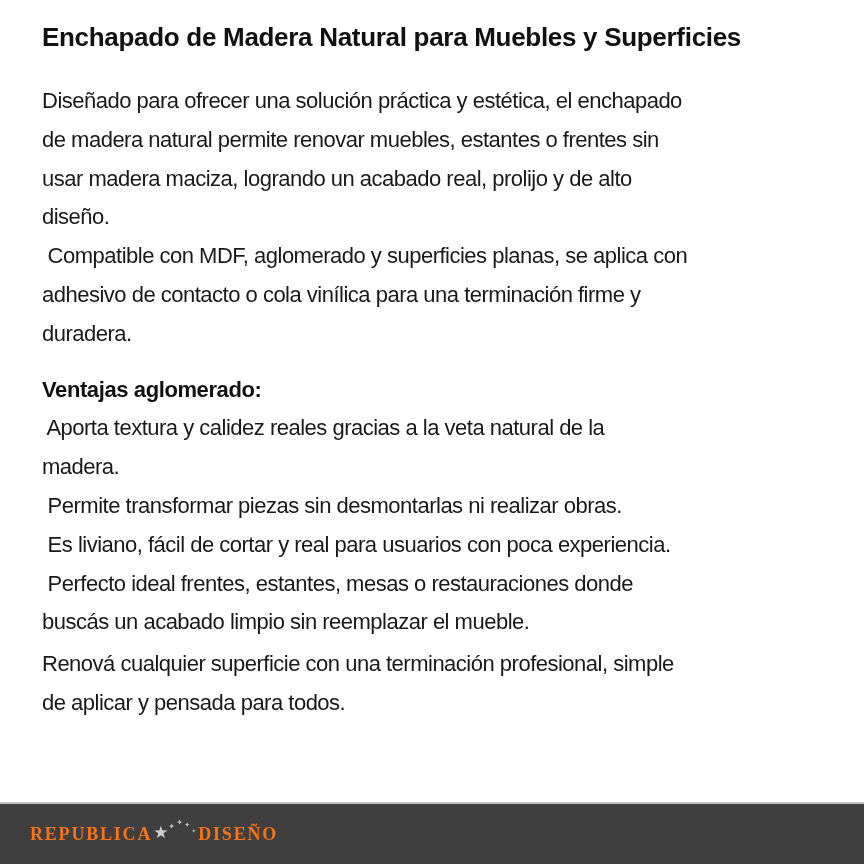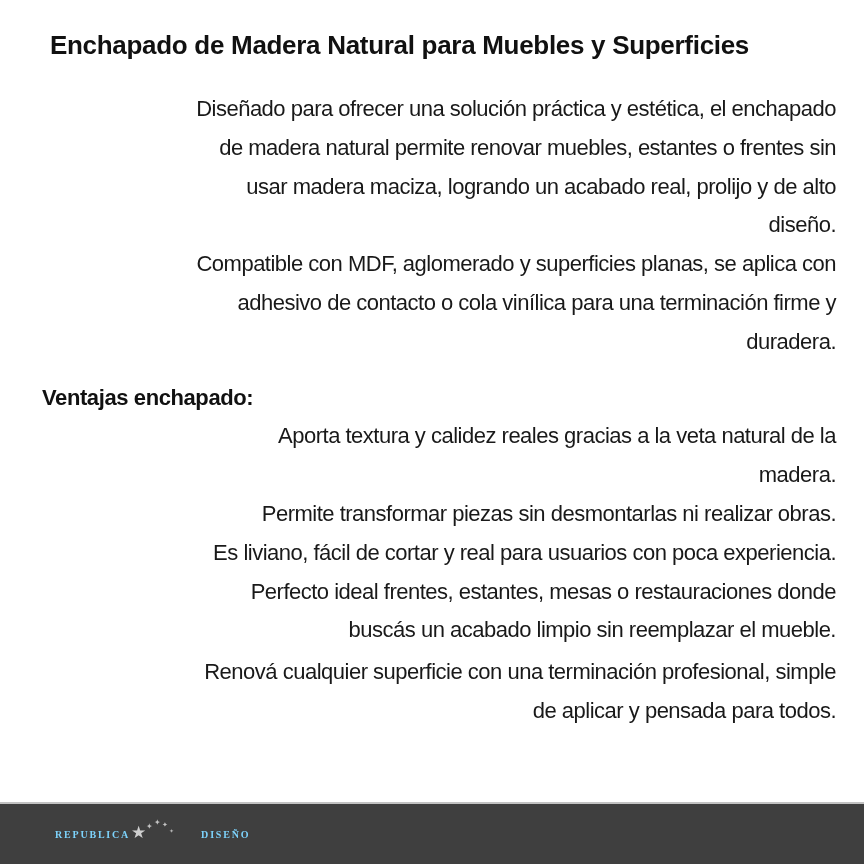--- a/index.html
+++ b/index.html
@@ -22,7 +22,7 @@
     overflow: hidden;
   }
   .title {
-    margin: 8px;
+    margin: 0;
     font-size: 26px;
     line-height: 34px;
     font-weight: bold;

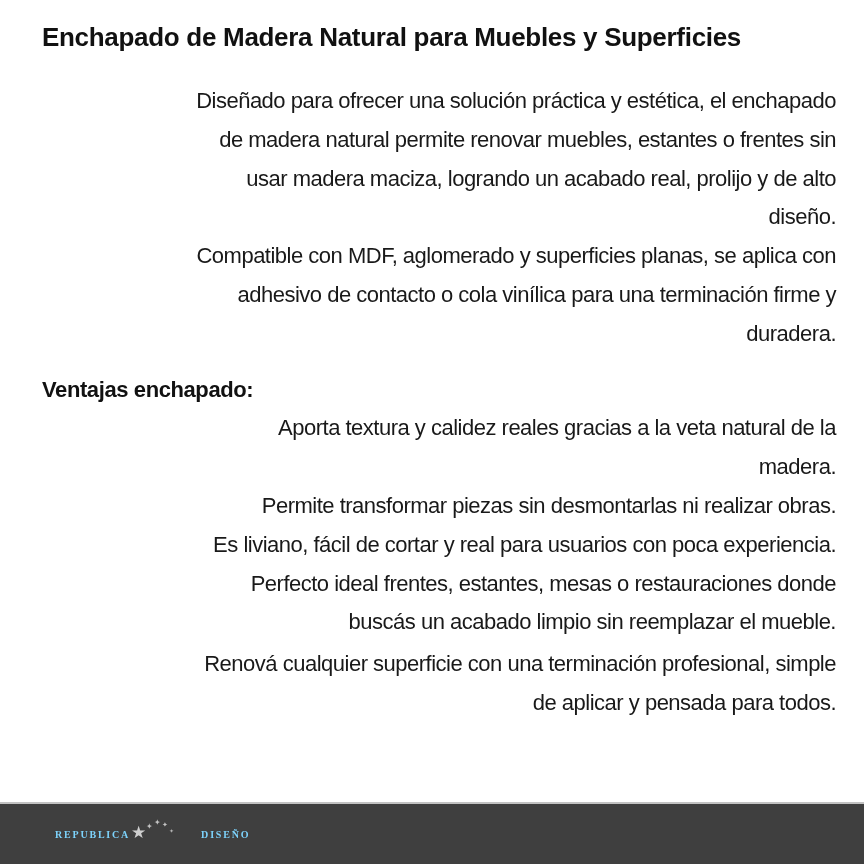--- a/index.html
+++ b/index.html
@@ -37,7 +37,6 @@
     letter-spacing: -0.5px;
     color: #191919;
     white-space: pre;
-    text-align: right;
   }
   .intro { margin-top: 28px; }
   .heading {

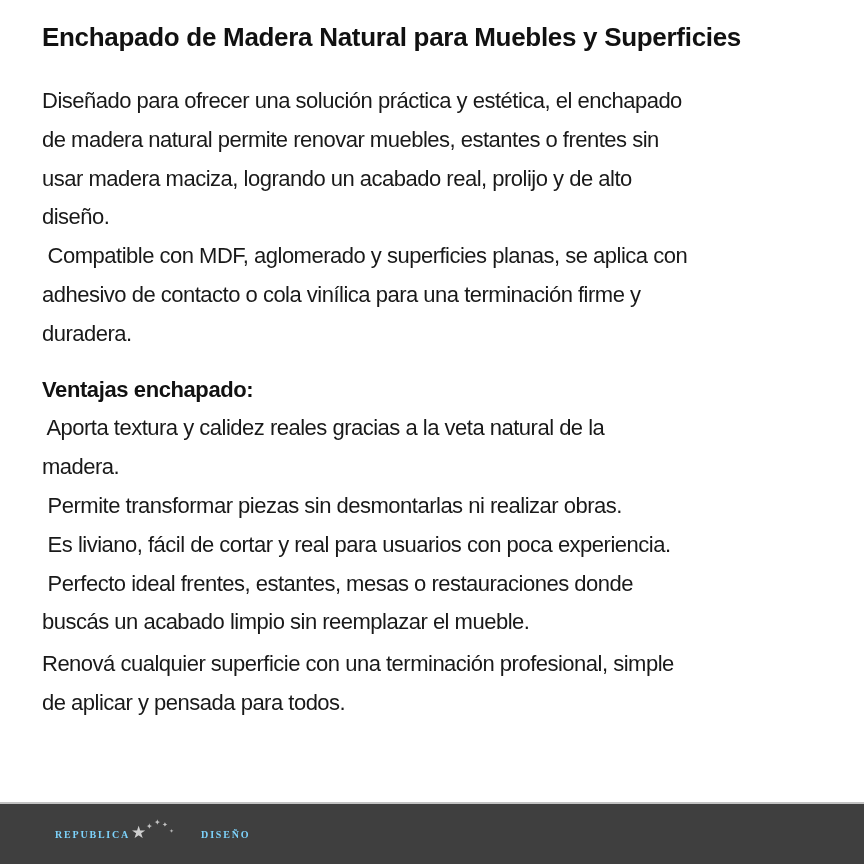--- a/index.html
+++ b/index.html
@@ -124,7 +124,7 @@
 adhesivo de contacto o cola vinílica para una terminación firme y
 duradera.</p>
 
-    <h2 class="heading">Ventajas enchapado:</h2>
+    <h2 class="heading">Ventajas aglomerado:</h2>
 
     <div class="list">
       <p class="para"> Aporta textura y calidez reales gracias a la veta natural de la

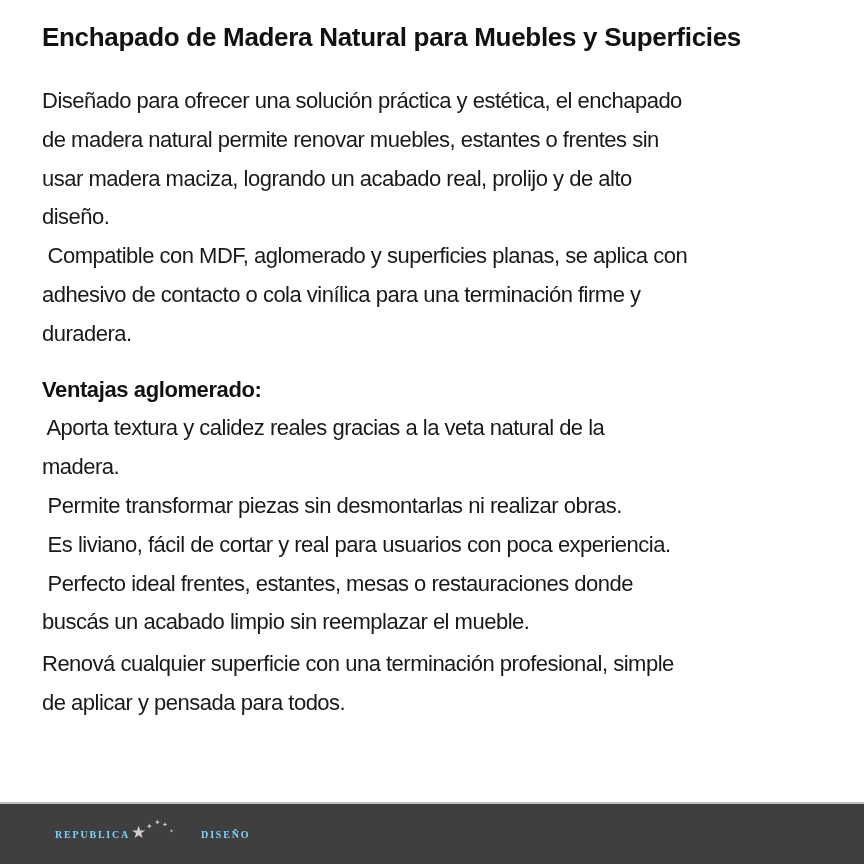--- a/index.html
+++ b/index.html
@@ -76,12 +76,11 @@
   }
   .brand {
     font-family: "Liberation Serif", serif;
-    font-size: 10px;
+    font-size: 18px;
     font-weight: bold;
     letter-spacing: 1.8px;
-    color: #7dd3fc;
+    color: #f97316;
     white-space: pre;
-    margin-left: 25px;
   }
   .stars {
     position: relative;

